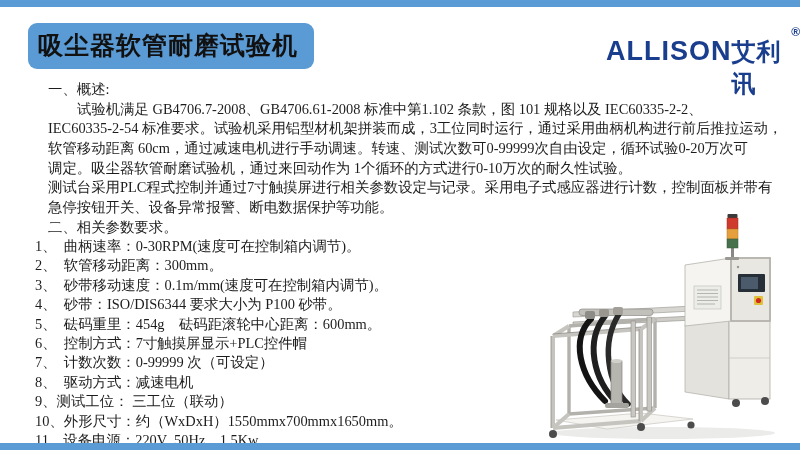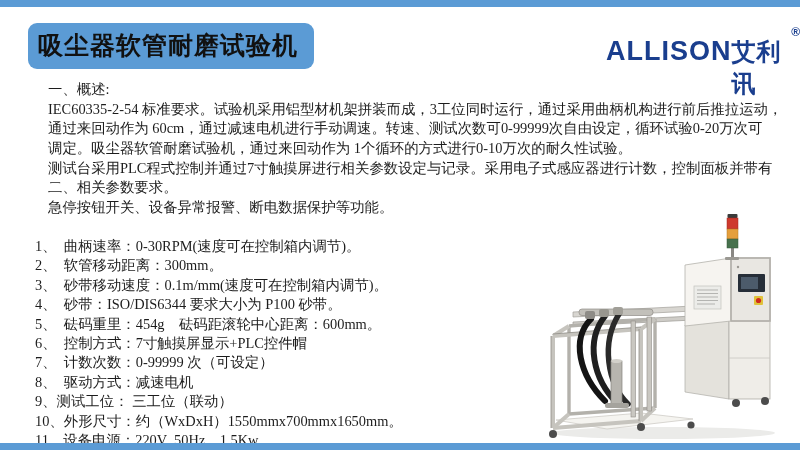--- a/index.html
+++ b/index.html
@@ -49,6 +49,7 @@
 
   <div class="textcol">
     <div class="ln">一、概述:</div>
+    <div class="ln indent">试验机满足 GB4706.7-2008、GB4706.61-2008 标准中第1.102 条款，图 101 规格以及 IEC60335-2-2、</div>
     <div class="ln">IEC60335-2-54 标准要求。试验机采用铝型材机架拼装而成，3工位同时运行，通过采用曲柄机构进行前后推拉运动，</div>
     <div class="ln">通过来回动作为 60cm，通过减速电机进行手动调速。转速、测试次数可0-99999次自由设定，循环试验0-20万次可</div>
     <div class="ln">调定。吸尘器软管耐磨试验机，通过来回动作为 1个循环的方式进行0-10万次的耐久性试验。</div>

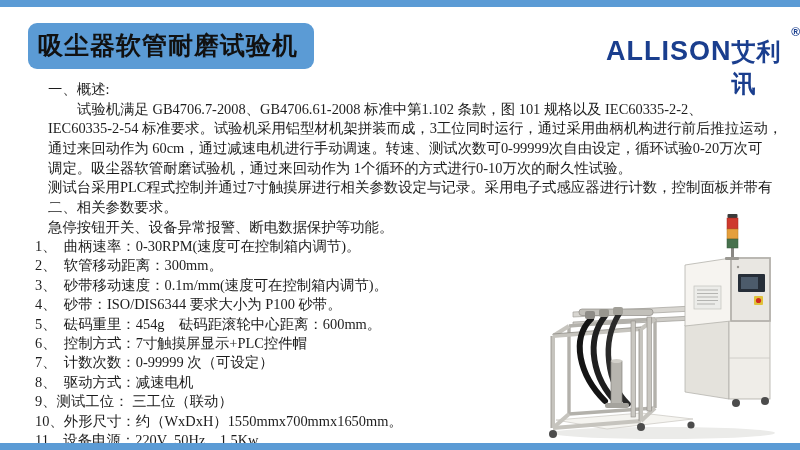--- a/index.html
+++ b/index.html
@@ -51,7 +51,7 @@
     <div class="ln">一、概述:</div>
     <div class="ln indent">试验机满足 GB4706.7-2008、GB4706.61-2008 标准中第1.102 条款，图 101 规格以及 IEC60335-2-2、</div>
     <div class="ln">IEC60335-2-54 标准要求。试验机采用铝型材机架拼装而成，3工位同时运行，通过采用曲柄机构进行前后推拉运动，</div>
-    <div class="ln">通过来回动作为 60cm，通过减速电机进行手动调速。转速、测试次数可0-99999次自由设定，循环试验0-20万次可</div>
+    <div class="ln">软管移动距离 60cm，通过减速电机进行手动调速。转速、测试次数可0-99999次自由设定，循环试验0-20万次可</div>
     <div class="ln">调定。吸尘器软管耐磨试验机，通过来回动作为 1个循环的方式进行0-10万次的耐久性试验。</div>
     <div class="ln">测试台采用PLC程式控制并通过7寸触摸屏进行相关参数设定与记录。采用电子式感应器进行计数，控制面板并带有</div>
     <div class="ln">二、相关参数要求。</div>

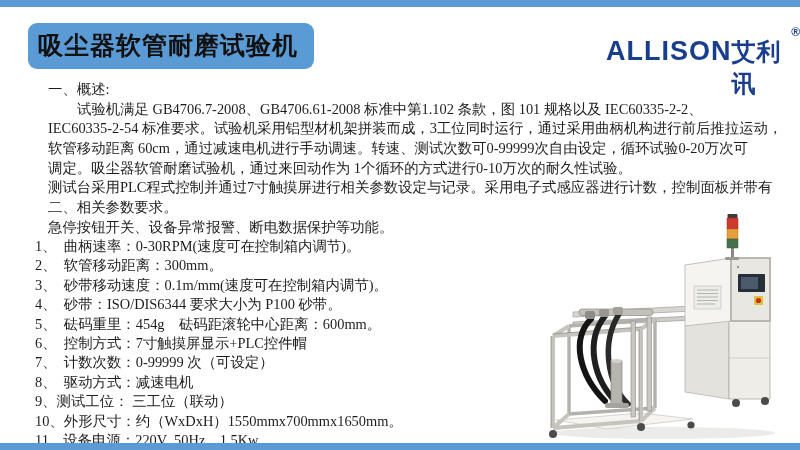--- a/index.html
+++ b/index.html
@@ -54,8 +54,8 @@
     <div class="ln">软管移动距离 60cm，通过减速电机进行手动调速。转速、测试次数可0-99999次自由设定，循环试验0-20万次可</div>
     <div class="ln">调定。吸尘器软管耐磨试验机，通过来回动作为 1个循环的方式进行0-10万次的耐久性试验。</div>
     <div class="ln">测试台采用PLC程式控制并通过7寸触摸屏进行相关参数设定与记录。采用电子式感应器进行计数，控制面板并带有</div>
+    <div class="ln">急停按钮开关、设备异常报警、断电数据保护等功能。</div>
     <div class="ln">二、相关参数要求。</div>
-    <div class="ln">急停按钮开关、设备异常报警、断电数据保护等功能。</div>
   </div>
 
   <div class="list">

